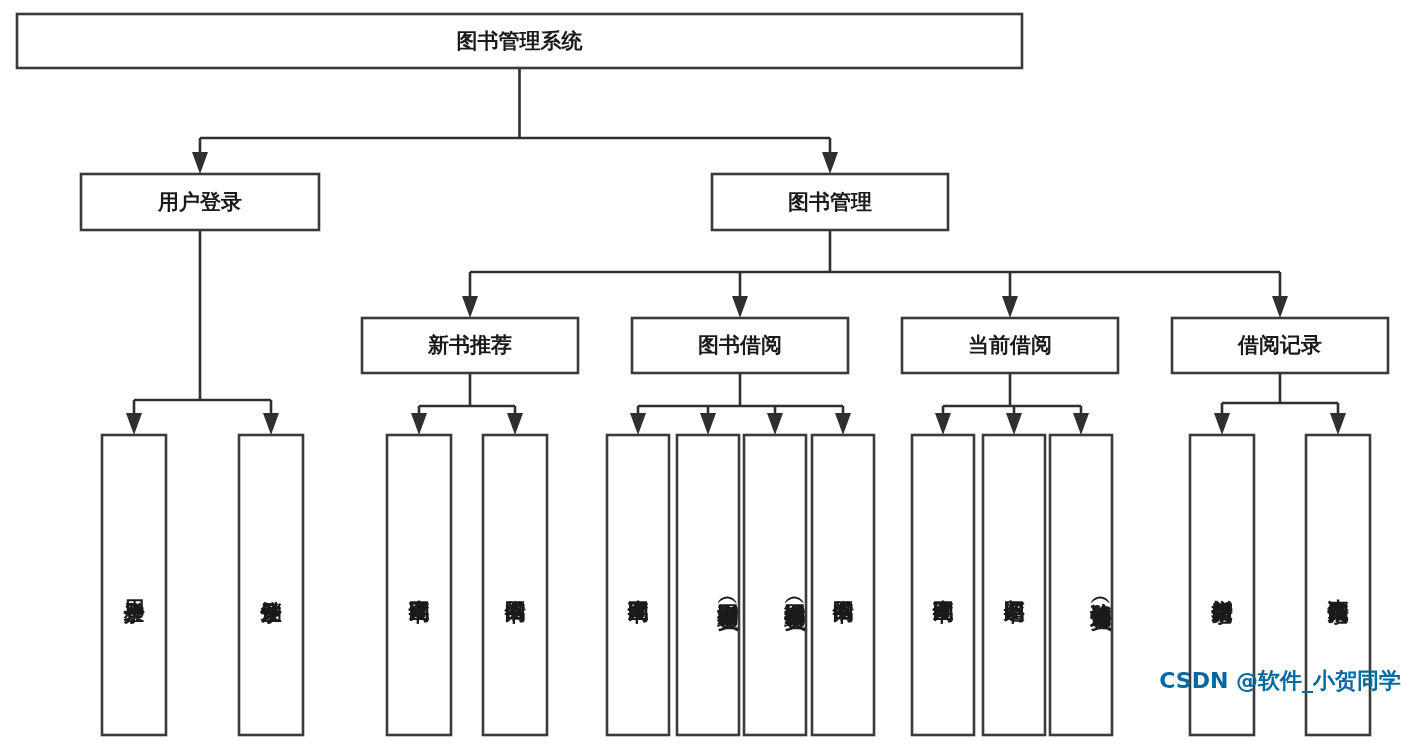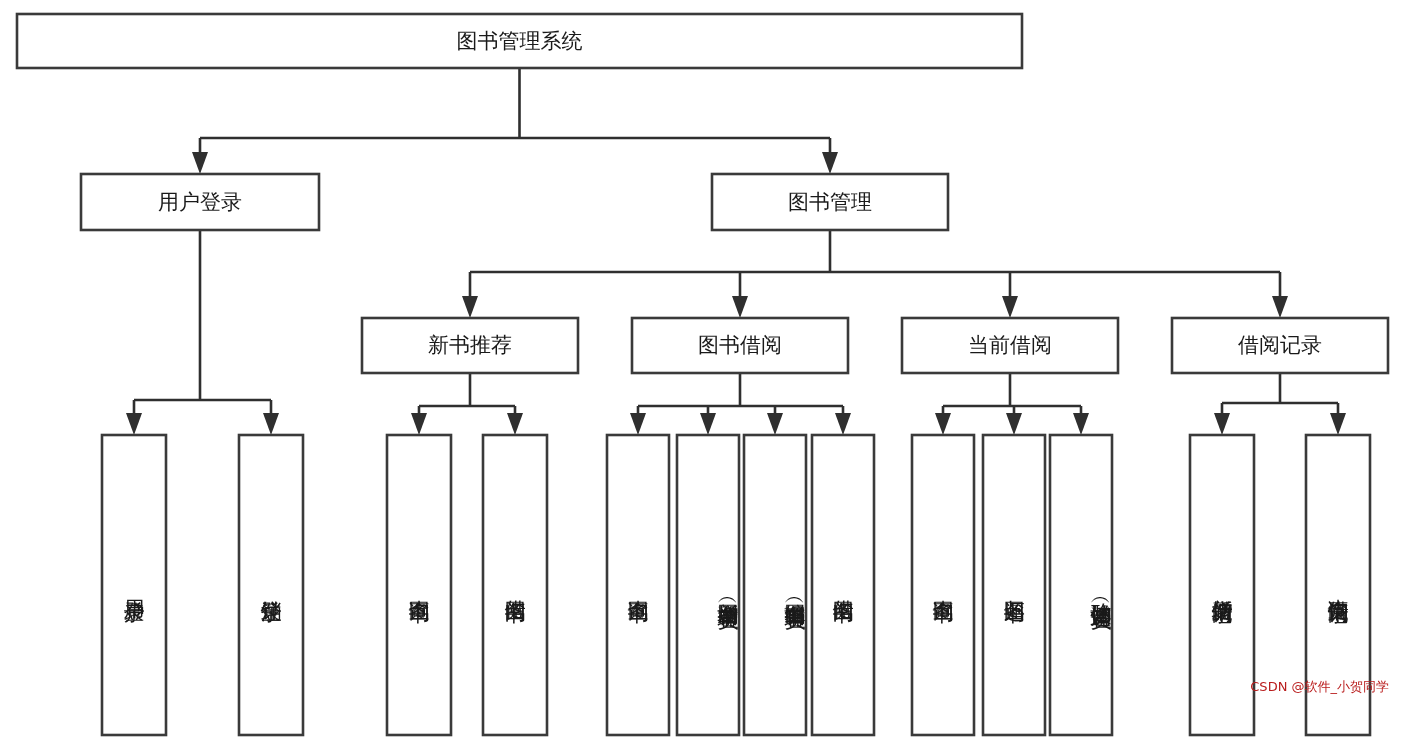--- a/index.html
+++ b/index.html
@@ -18,6 +18,7 @@
     width: 1405px;
     height: 700px;
     background: #ffffff;
+    font-weight: bold;
   }
   svg#diagram-svg {
     position: absolute;

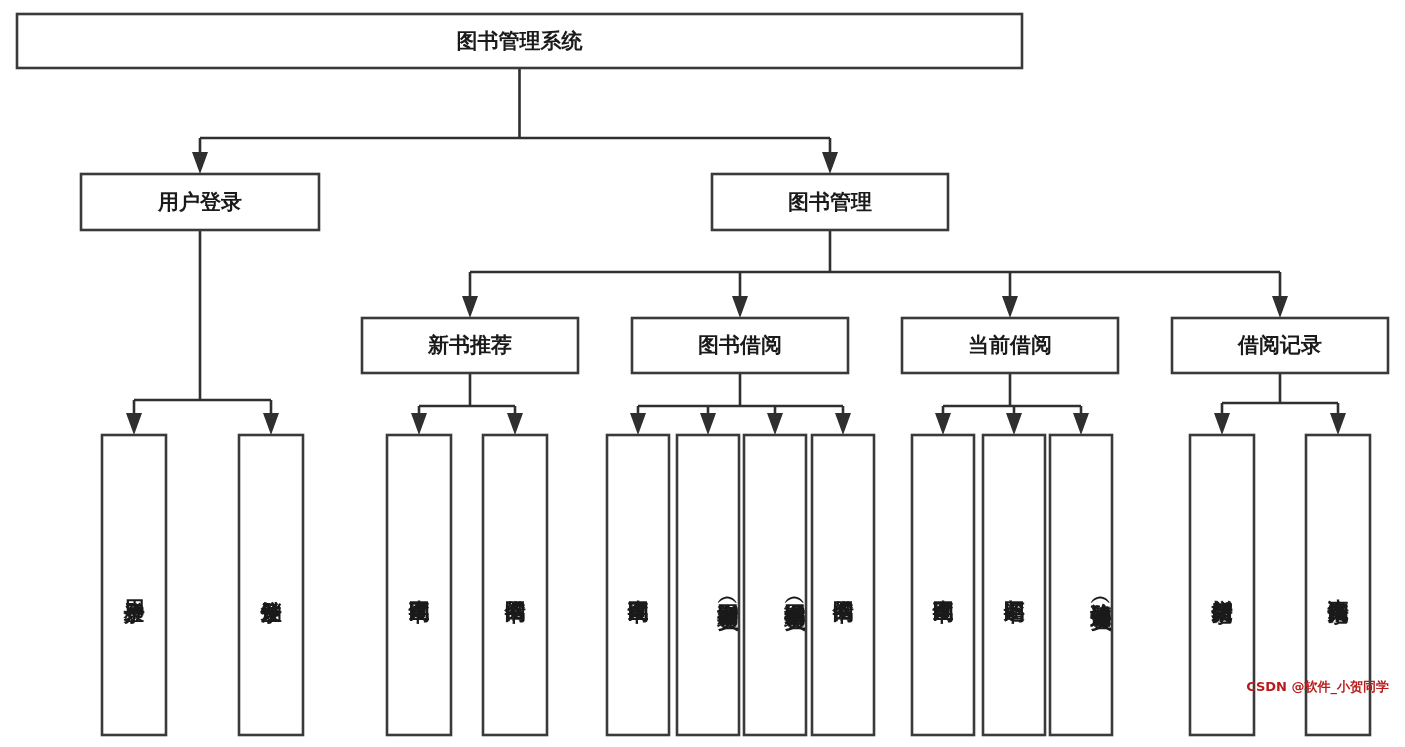--- a/index.html
+++ b/index.html
@@ -67,10 +67,10 @@
   }
   .watermark {
     position: absolute;
-    right: 16px;
+    right: 4px;
     bottom: 4px;
-    color: #b91c1c;
-    font-size: 13px;
+    color: #0369a1;
+    font-size: 22px;
     font-family: "DejaVu Sans", "Liberation Sans", sans-serif;
     white-space: nowrap;
     user-select: none;

